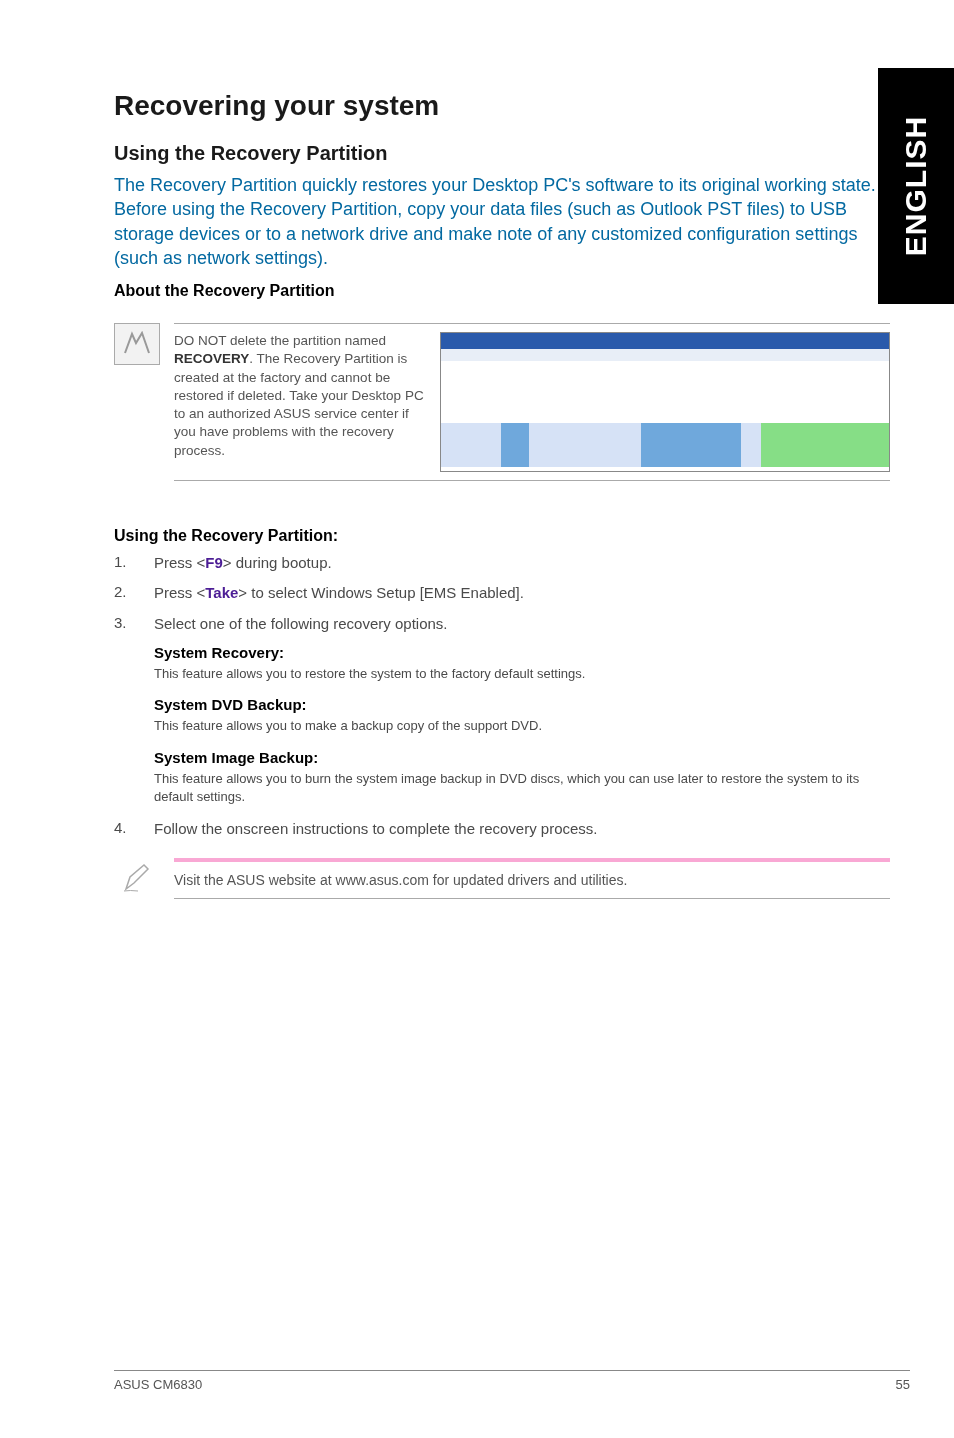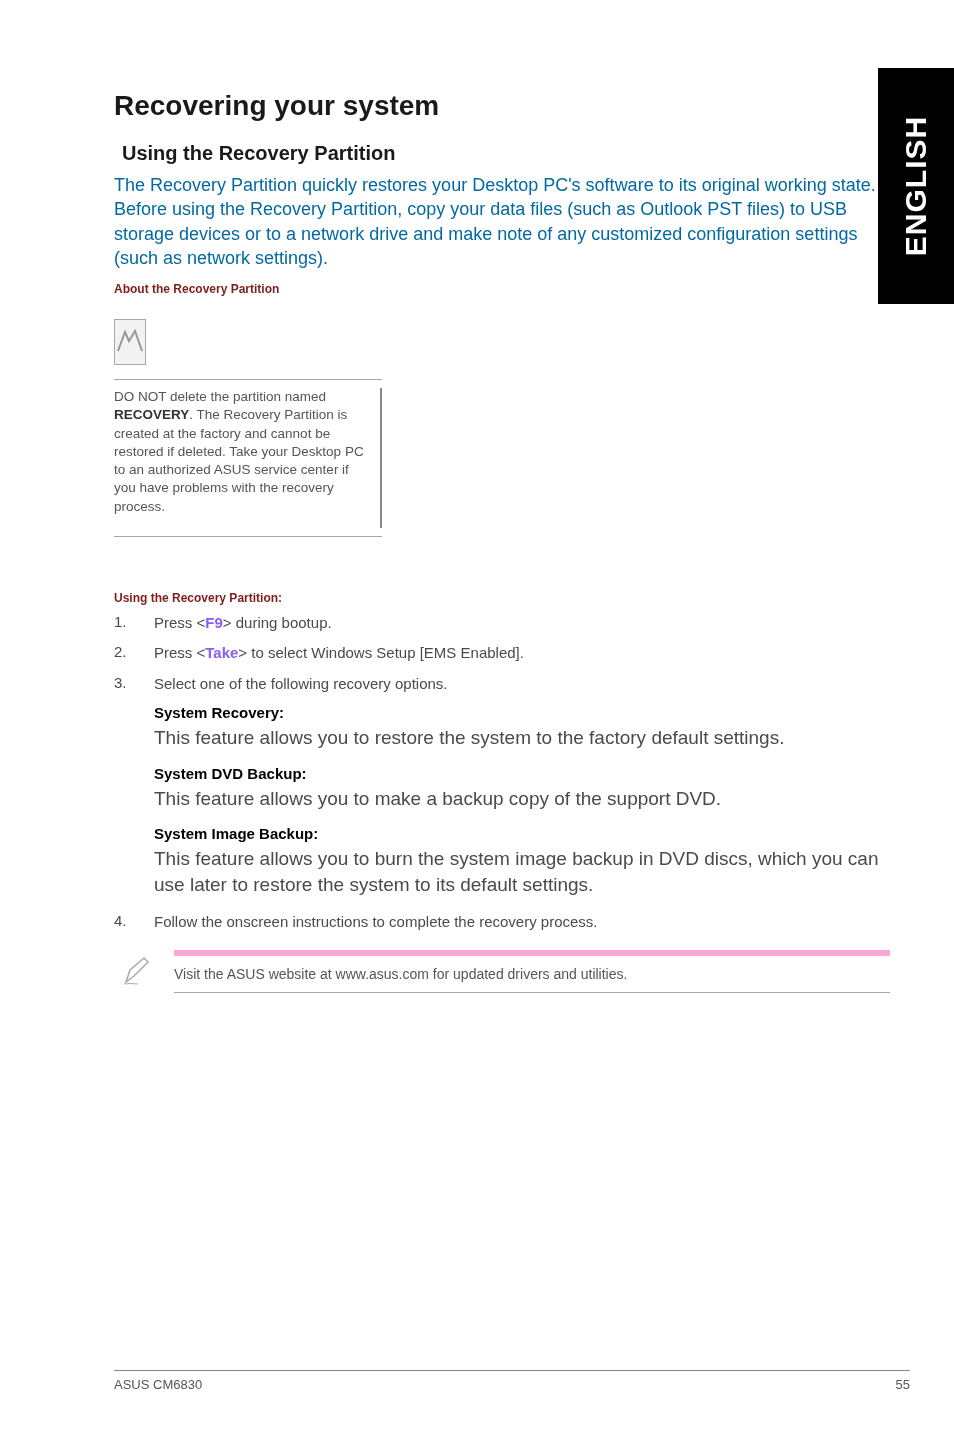--- a/index.html
+++ b/index.html
@@ -43,7 +43,6 @@
       font-weight: bold;
       margin-bottom: 8px;
       color: #1a1a1a;
-      margin-left: 8px;
     }
     h3 {
       font-size: 12px;

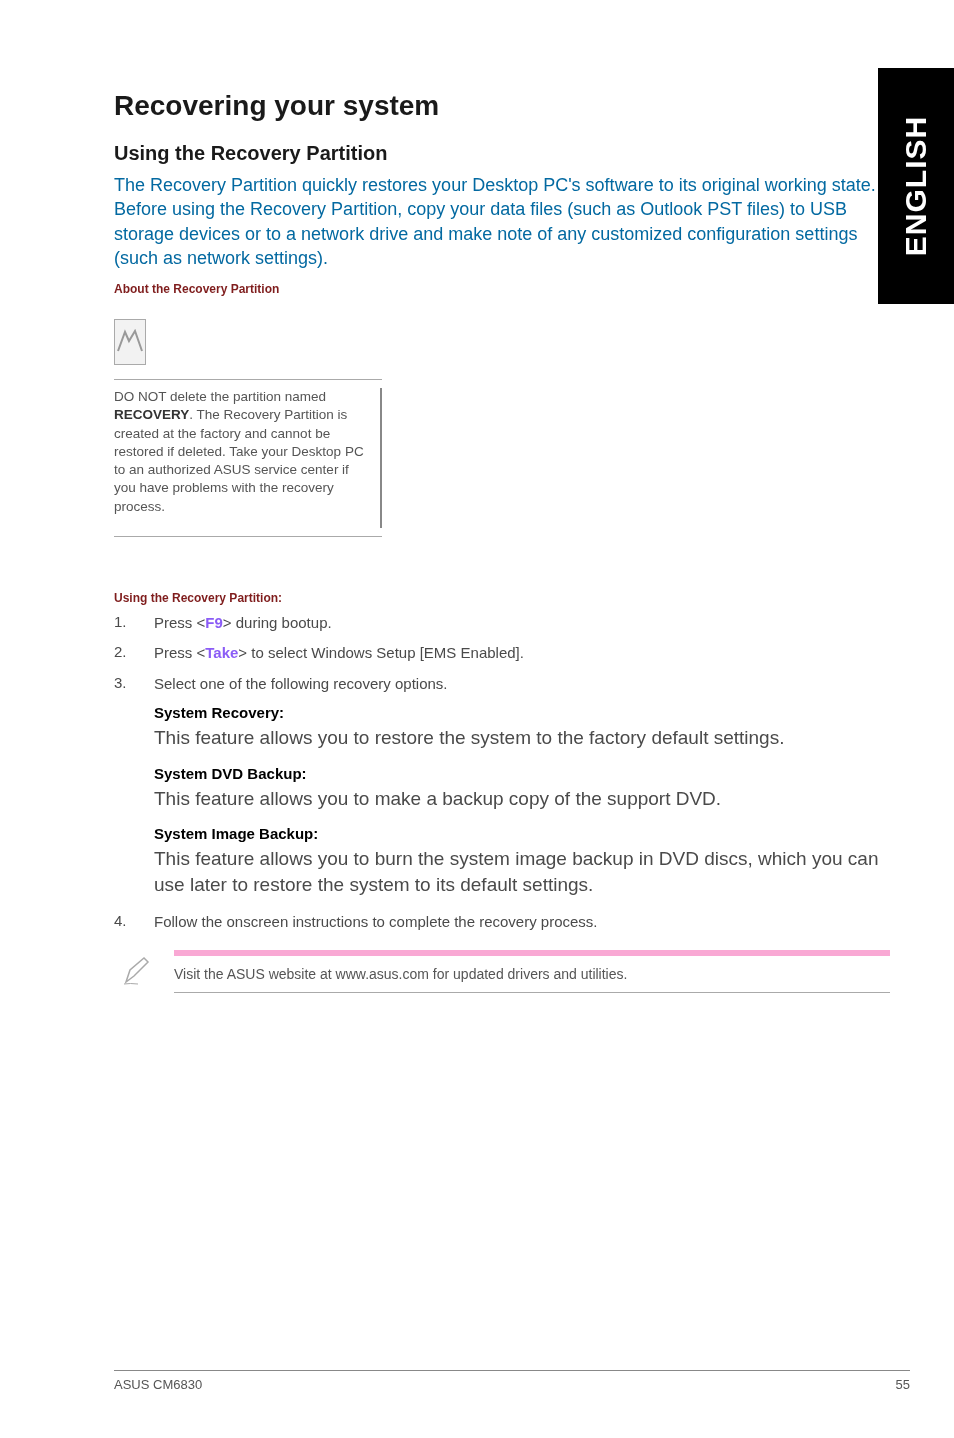--- a/index.html
+++ b/index.html
@@ -45,11 +45,10 @@
       color: #1a1a1a;
     }
     h3 {
-      font-size: 12px;
+      font-size: 16px;
       font-weight: bold;
       margin-bottom: 8px;
-      margin-top: 8px;
-      color: #7f1d1d;
+      color: #000000;
     }
     .para {
       font-size: 18px;

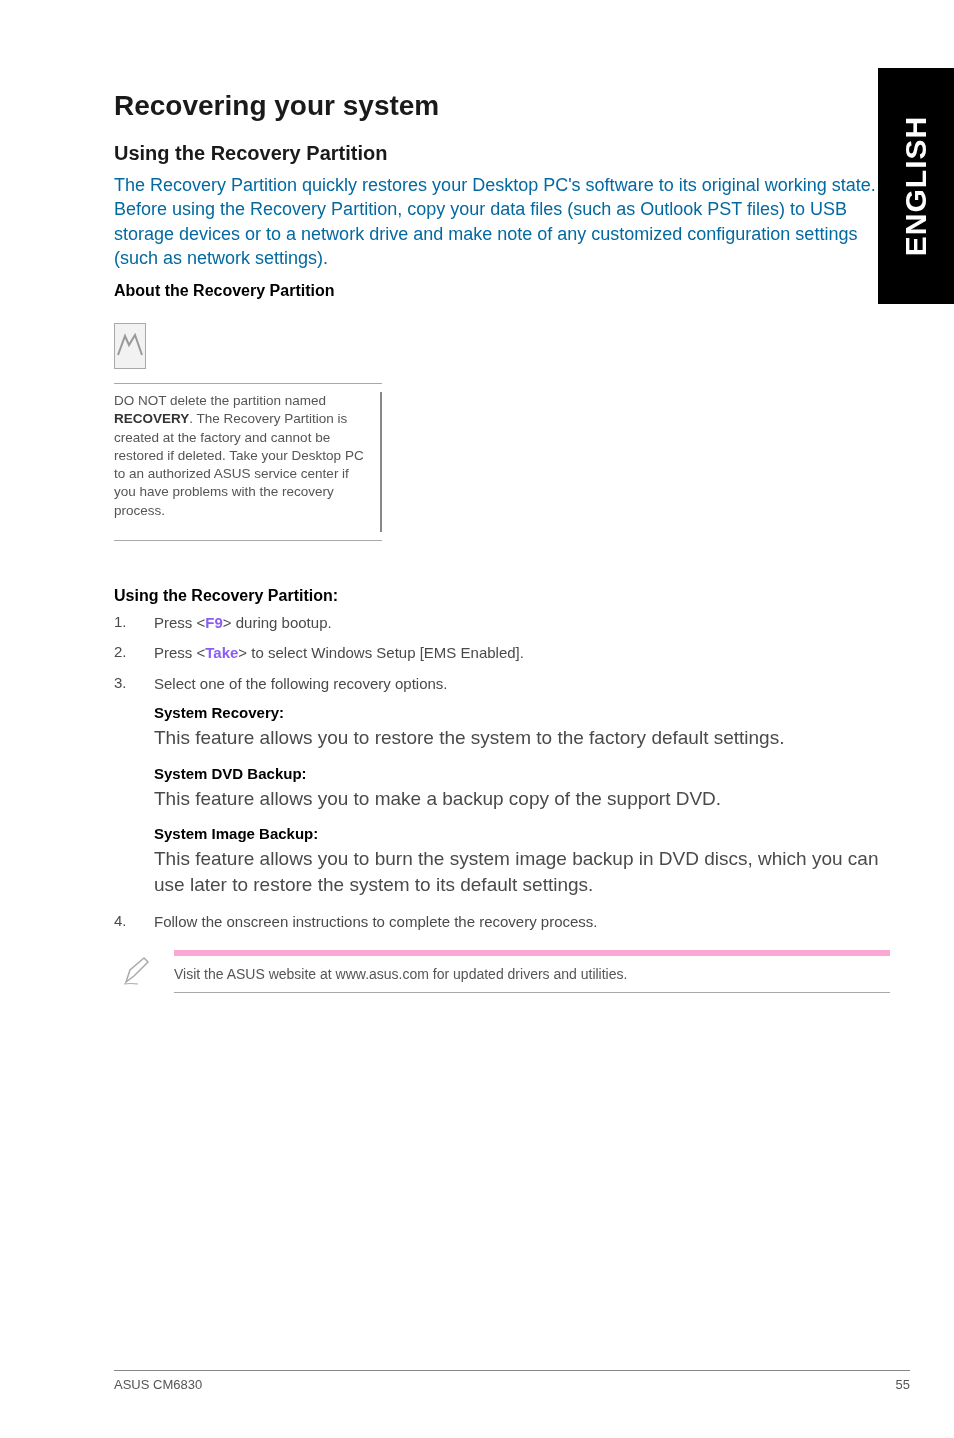--- a/index.html
+++ b/index.html
@@ -62,7 +62,6 @@
       gap: 14px;
       margin-bottom: 18px;
       margin-top: 23px;
-      flex-direction: column;
     }
     .callout-icon {
       flex: 0 0 46px;

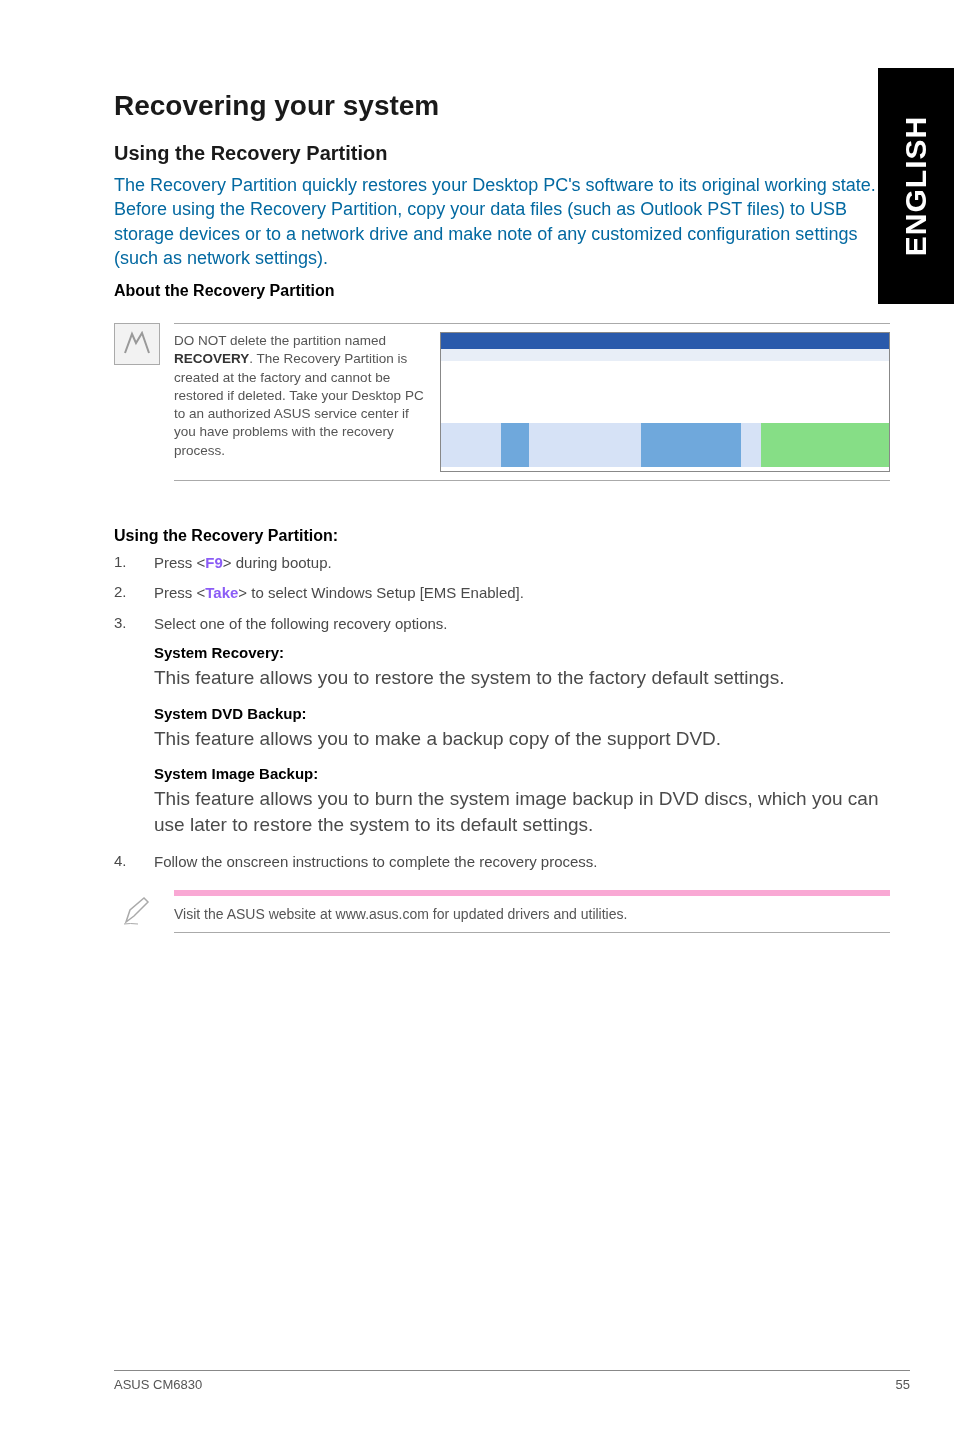--- a/index.html
+++ b/index.html
@@ -114,7 +114,7 @@
     }
     .list-num { flex: 0 0 40px; font-size: 15px; color: #4a4a4a; }
     .list-body { flex: 1; font-size: 15px; color: #4a4a4a; line-height: 1.35; }
-    .list-body b { color: #8b5cf6; }
+    .list-body b { color: #4c1d95; }
     .sub-section { margin-left: 40px; margin-bottom: 14px; }
     .sub-head { font-size: 15px; font-weight: bold; color: #000000; margin-bottom: 4px; }
     .sub-text { font-size: 19px; color: #4a4a4a; line-height: 1.35; }

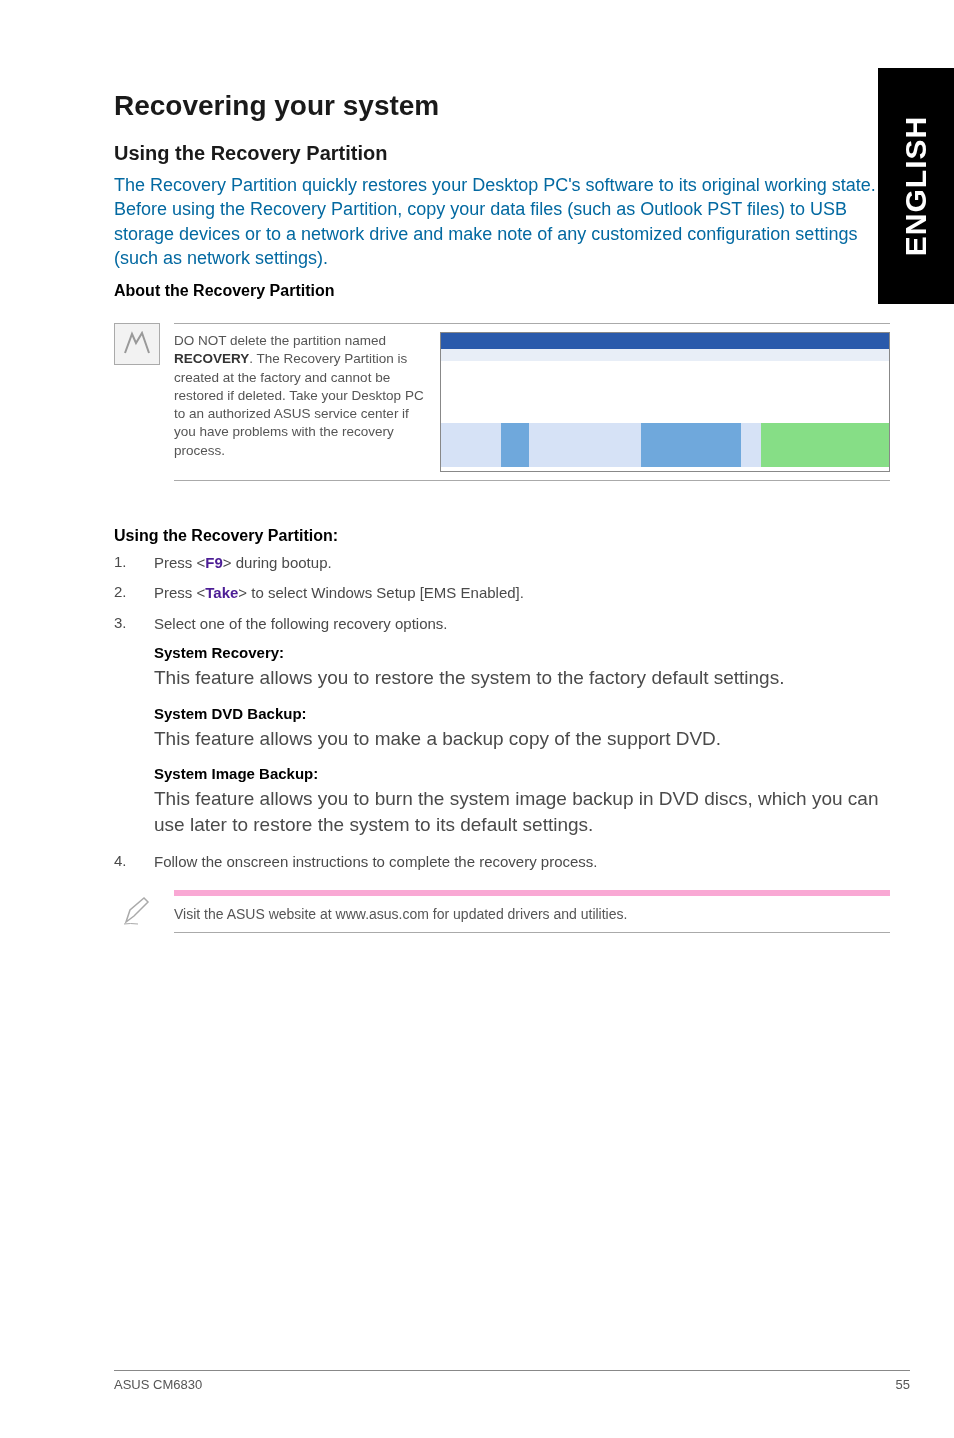--- a/index.html
+++ b/index.html
@@ -117,7 +117,7 @@
     .list-body b { color: #4c1d95; }
     .sub-section { margin-left: 40px; margin-bottom: 14px; }
     .sub-head { font-size: 15px; font-weight: bold; color: #000000; margin-bottom: 4px; }
-    .sub-text { font-size: 19px; color: #4a4a4a; line-height: 1.35; }
+    .sub-text { font-size: 13px; color: #4a4a4a; line-height: 1.35; }
     .note {
       display: flex;
       align-items: center;

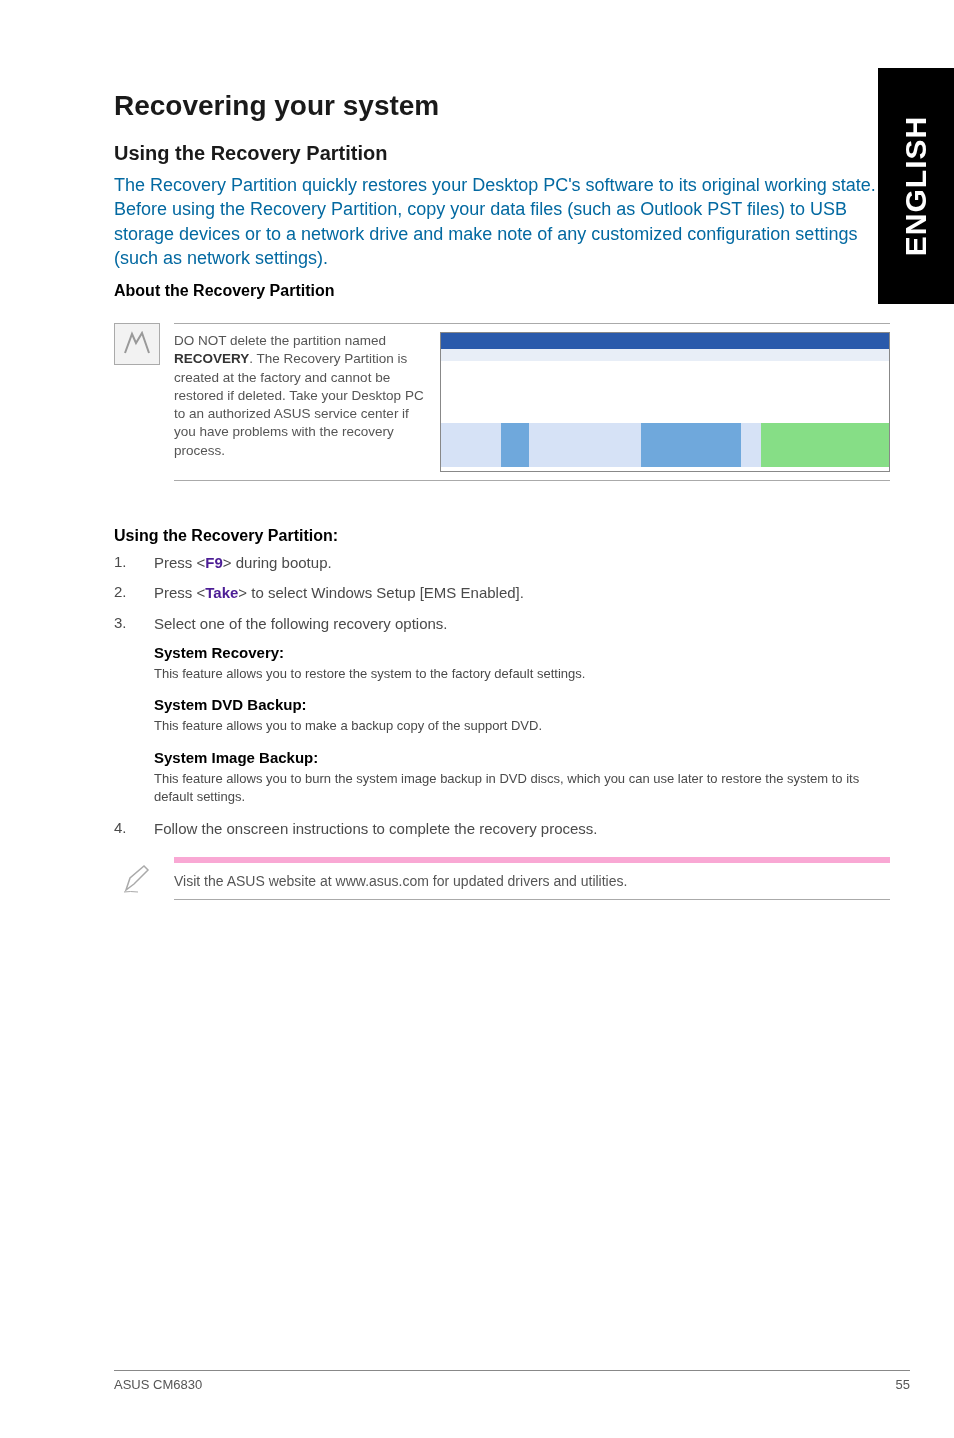--- a/index.html
+++ b/index.html
@@ -135,7 +135,7 @@
     }
     .note-body {
       flex: 1;
-      border-top: 6px solid #f9a8d4;
+      border-top: 4px solid #f9a8d4;
       border-bottom: 1px solid #aaa;
       padding: 10px 0;
       font-size: 14px;

